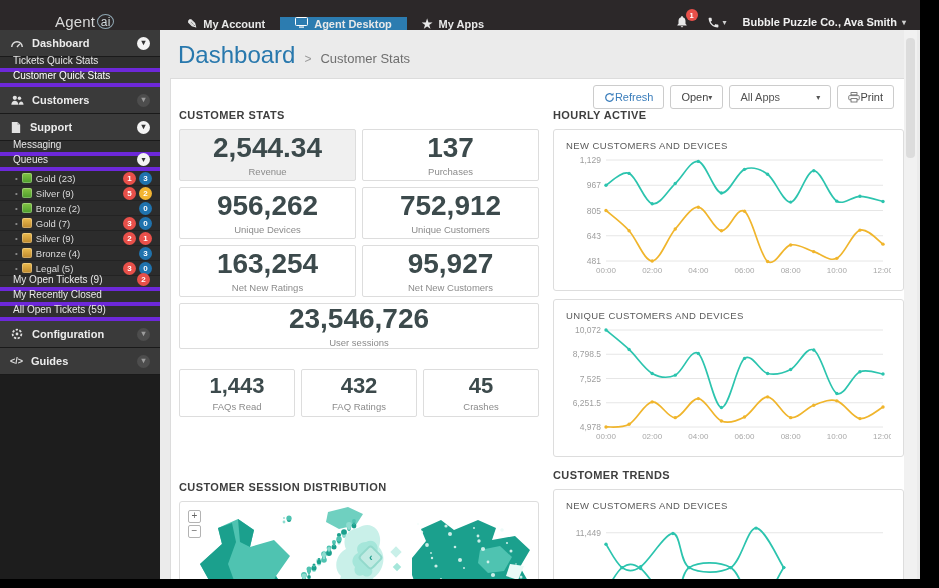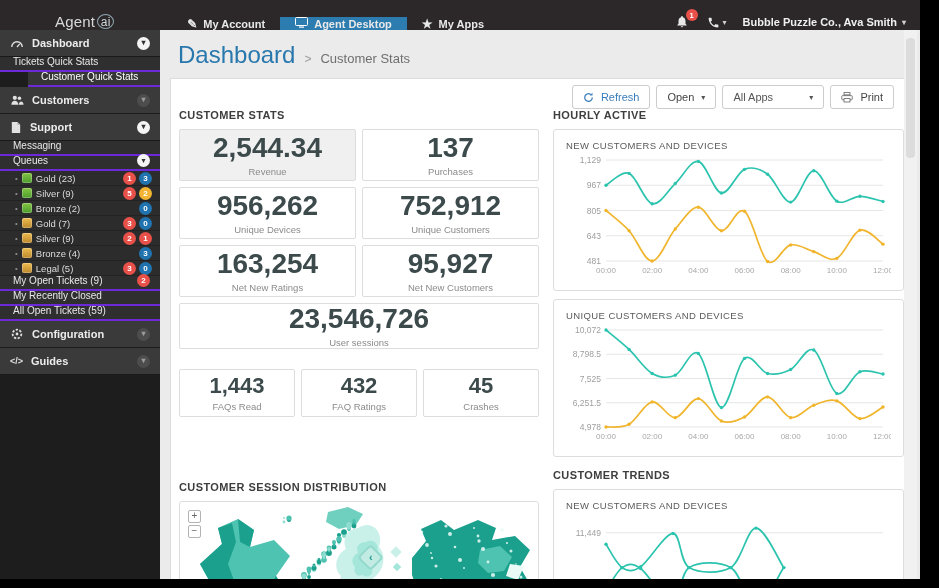--- a/index.html
+++ b/index.html
@@ -26,7 +26,7 @@
   .sidebar { position:absolute; left:0; top:30px; width:160px; height:549px; background:#1d1d1d; z-index:20; }
   .side-item { height:27px; display:flex; align-items:center; gap:8px; padding:0 10px; background:#3a3a3a; border-bottom:1px solid #1a1a1a; color:#ececec; font-size:11px; font-weight:bold; cursor:pointer; }
   .side-item svg { flex:0 0 auto; }
-  .side-sub { height:15px; display:flex; align-items:center; padding:0 10px 4px 13px; background:#2f2f2f; border-bottom:2px solid #6d28d9; color:#e8e8e8; font-size:10px; cursor:pointer;text-align:right; }
+  .side-sub { height:15px; display:flex; align-items:center; padding:0 10px 4px 13px; background:#2f2f2f; border-bottom:4px solid #6d28d9; color:#e8e8e8; font-size:10px; cursor:pointer;text-align:right; }
   .side-sub.active { background:#363636; color:#fff;margin-left:28px; }
   .chev { margin-left:auto; width:13px; height:13px; border-radius:50%; display:flex; align-items:center; justify-content:center; font-size:8px; line-height:1; }
   .chev.bright { background:#f4f4f4; color:#333; }

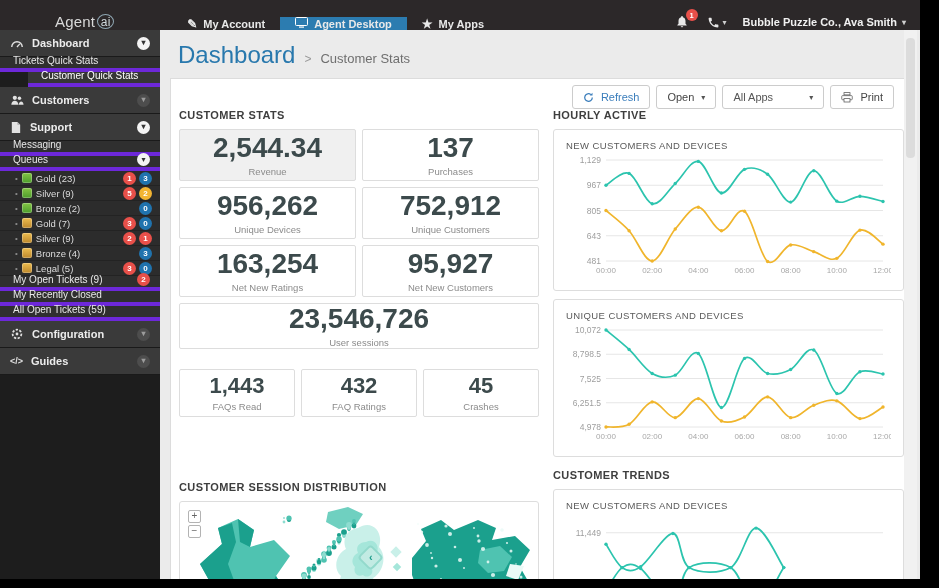--- a/index.html
+++ b/index.html
@@ -27,7 +27,7 @@
   .side-item { height:27px; display:flex; align-items:center; gap:8px; padding:0 10px; background:#3a3a3a; border-bottom:1px solid #1a1a1a; color:#ececec; font-size:11px; font-weight:bold; cursor:pointer; }
   .side-item svg { flex:0 0 auto; }
   .side-sub { height:15px; display:flex; align-items:center; padding:0 10px 4px 13px; background:#2f2f2f; border-bottom:4px solid #6d28d9; color:#e8e8e8; font-size:10px; cursor:pointer;text-align:right; }
-  .side-sub.active { background:#363636; color:#fff;margin-left:28px; }
+  .side-sub.active { background:#363636; color:#fff; }
   .chev { margin-left:auto; width:13px; height:13px; border-radius:50%; display:flex; align-items:center; justify-content:center; font-size:8px; line-height:1; }
   .chev.bright { background:#f4f4f4; color:#333; }
   .chev.dim { background:#4d4d4d; color:#9c9c9c; }

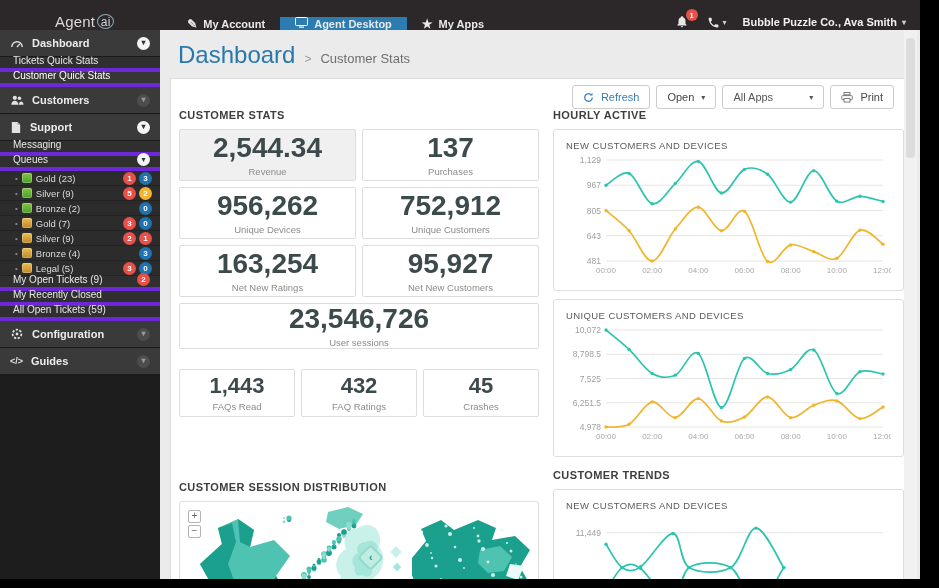--- a/index.html
+++ b/index.html
@@ -48,7 +48,7 @@
   .crumb { color:#6f6f6f; font-size:13px; }
   .card { position:absolute; left:10px; top:48px; width:735px; height:720px; background:#fff; border:1px solid #dcdcdc; }
   .toolbar { position:absolute; top:6px; right:10px; display:flex; gap:6px; }
-  .btn { height:24px; border:1px solid #ccc; border-radius:3px; background:#fff; font-size:11px; color:#444; display:flex; align-items:center; gap:7px; padding:0 10px; cursor:pointer; }
+  .btn { height:24px; border:1px solid #ccc; border-radius:3px; background:#fff; font-size:11px; color:#444; display:flex; align-items:center; gap:0; padding:0 10px; cursor:pointer; }
   .btn.refresh { color:#3a7dbb; }
   .btn.select { width:102px; justify-content:space-between; color:#555; }
   .btn .caret { color:#555; }

